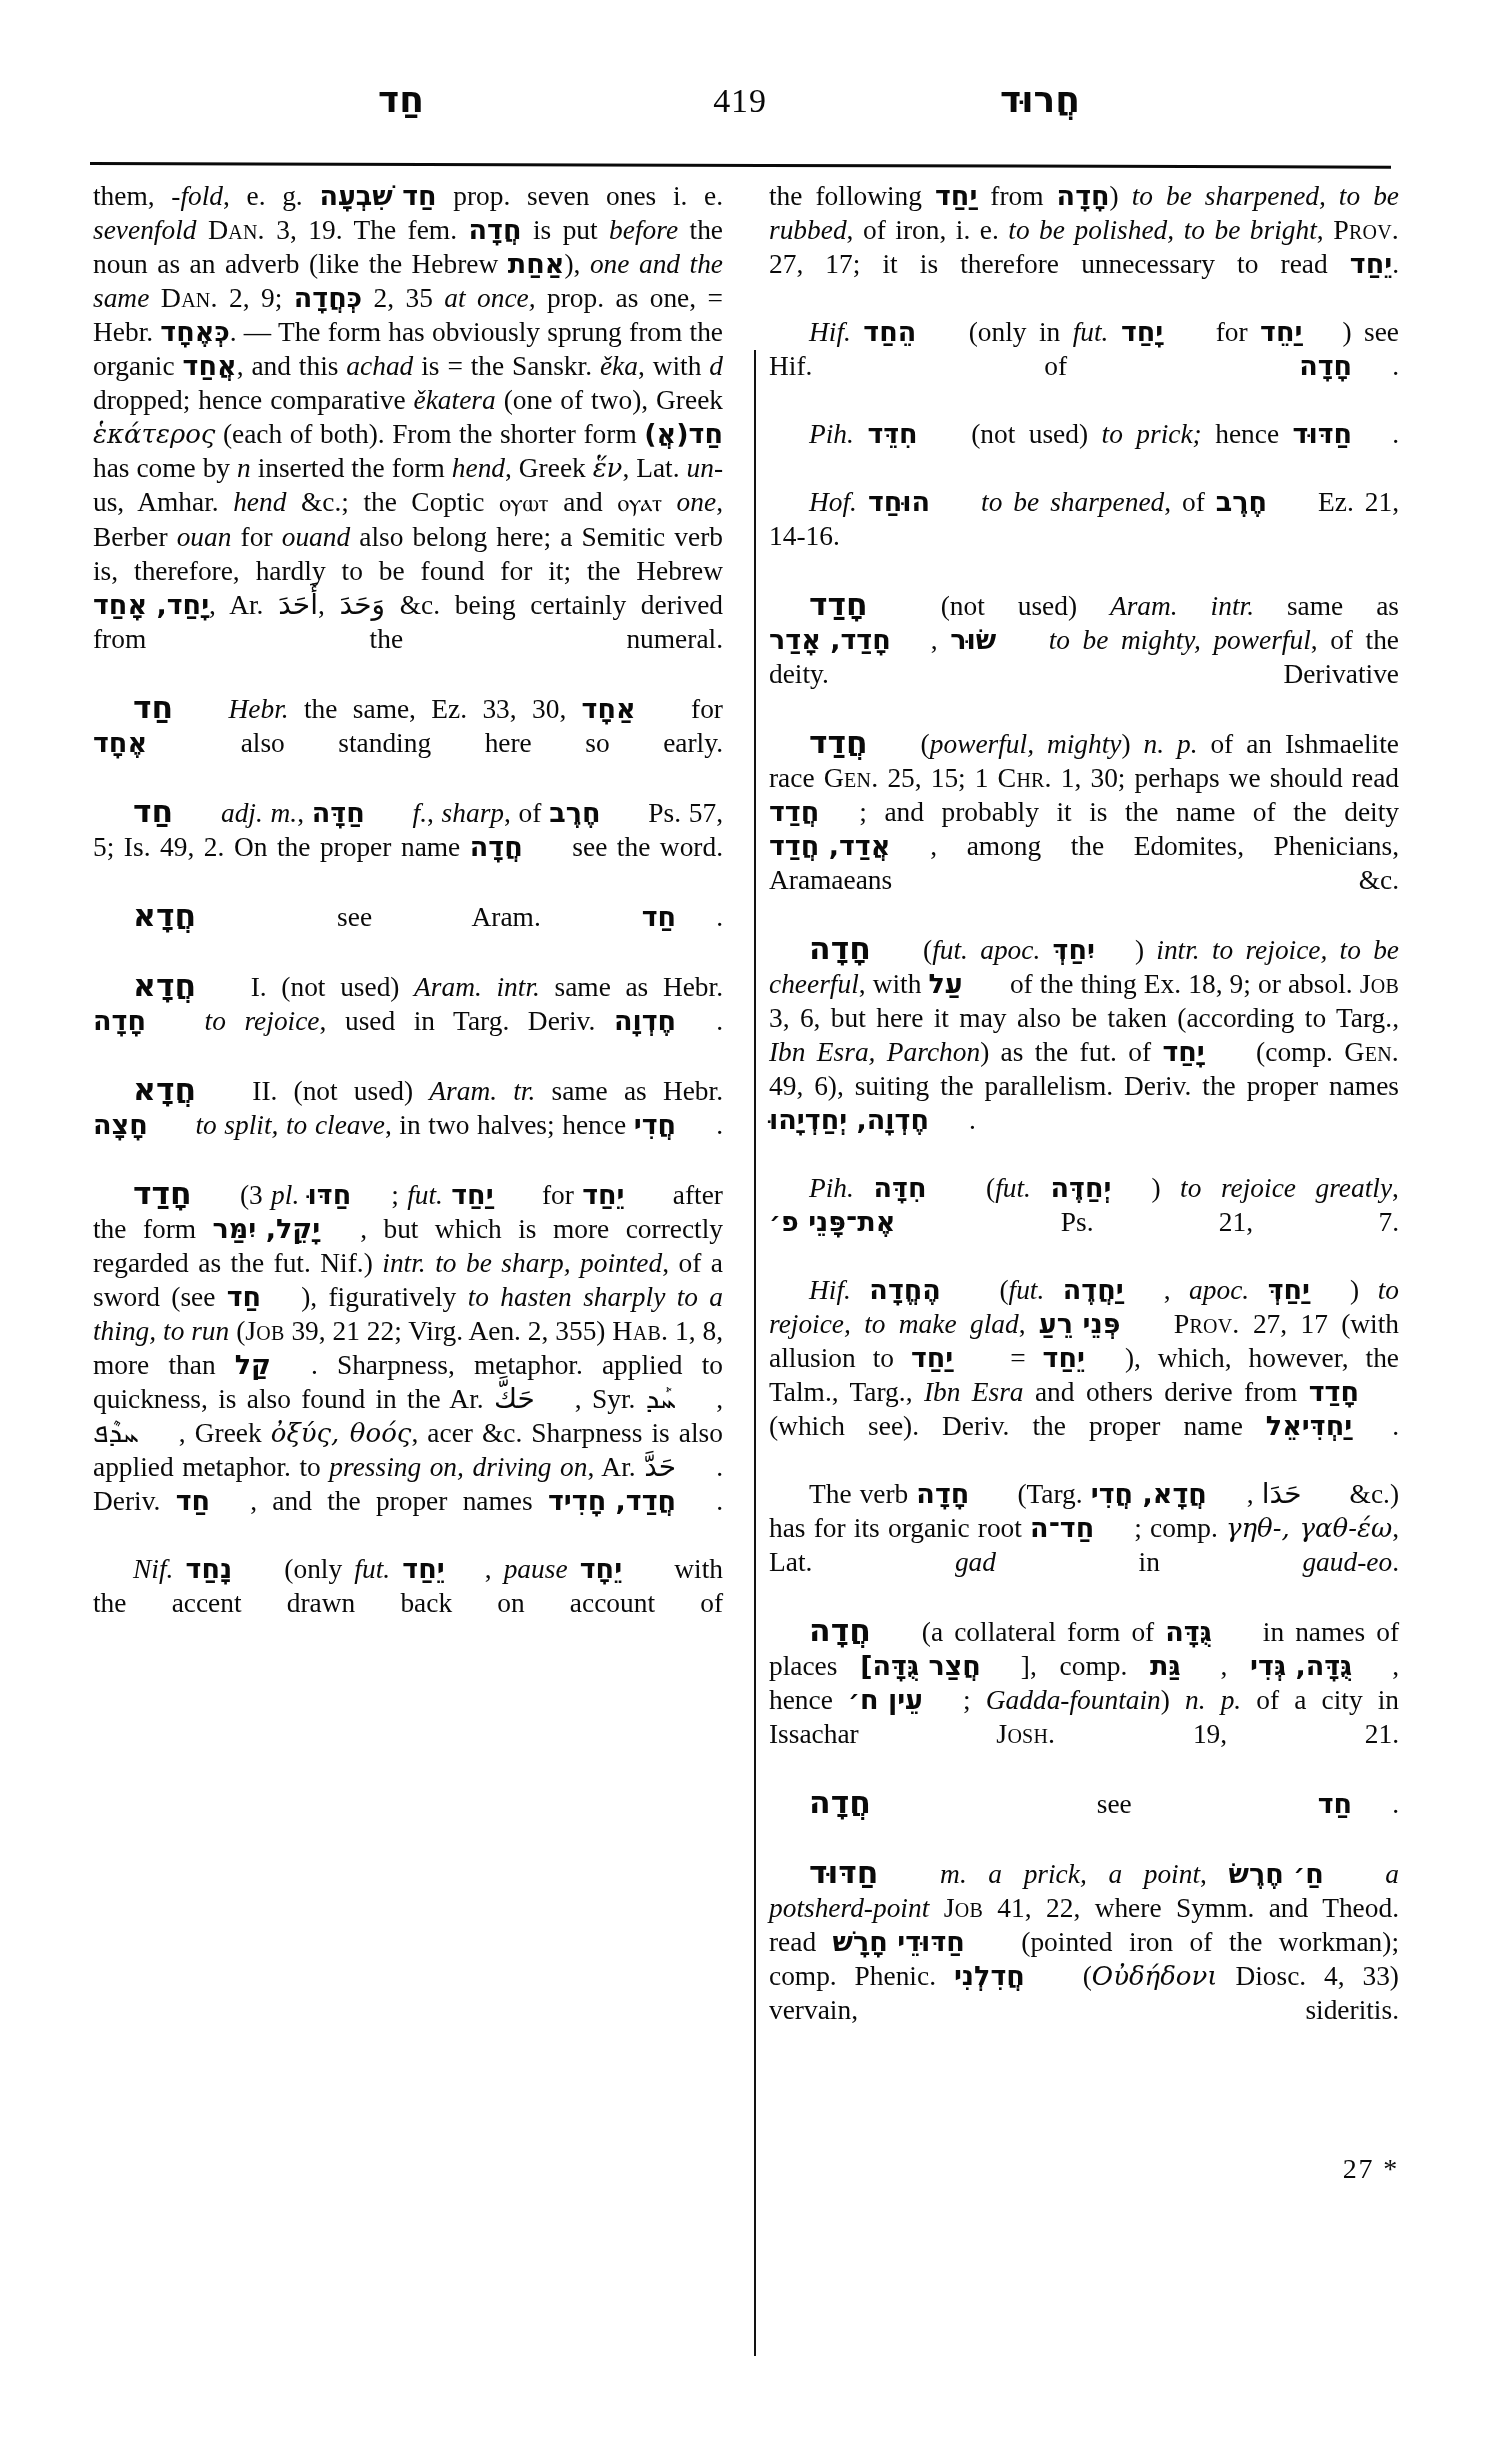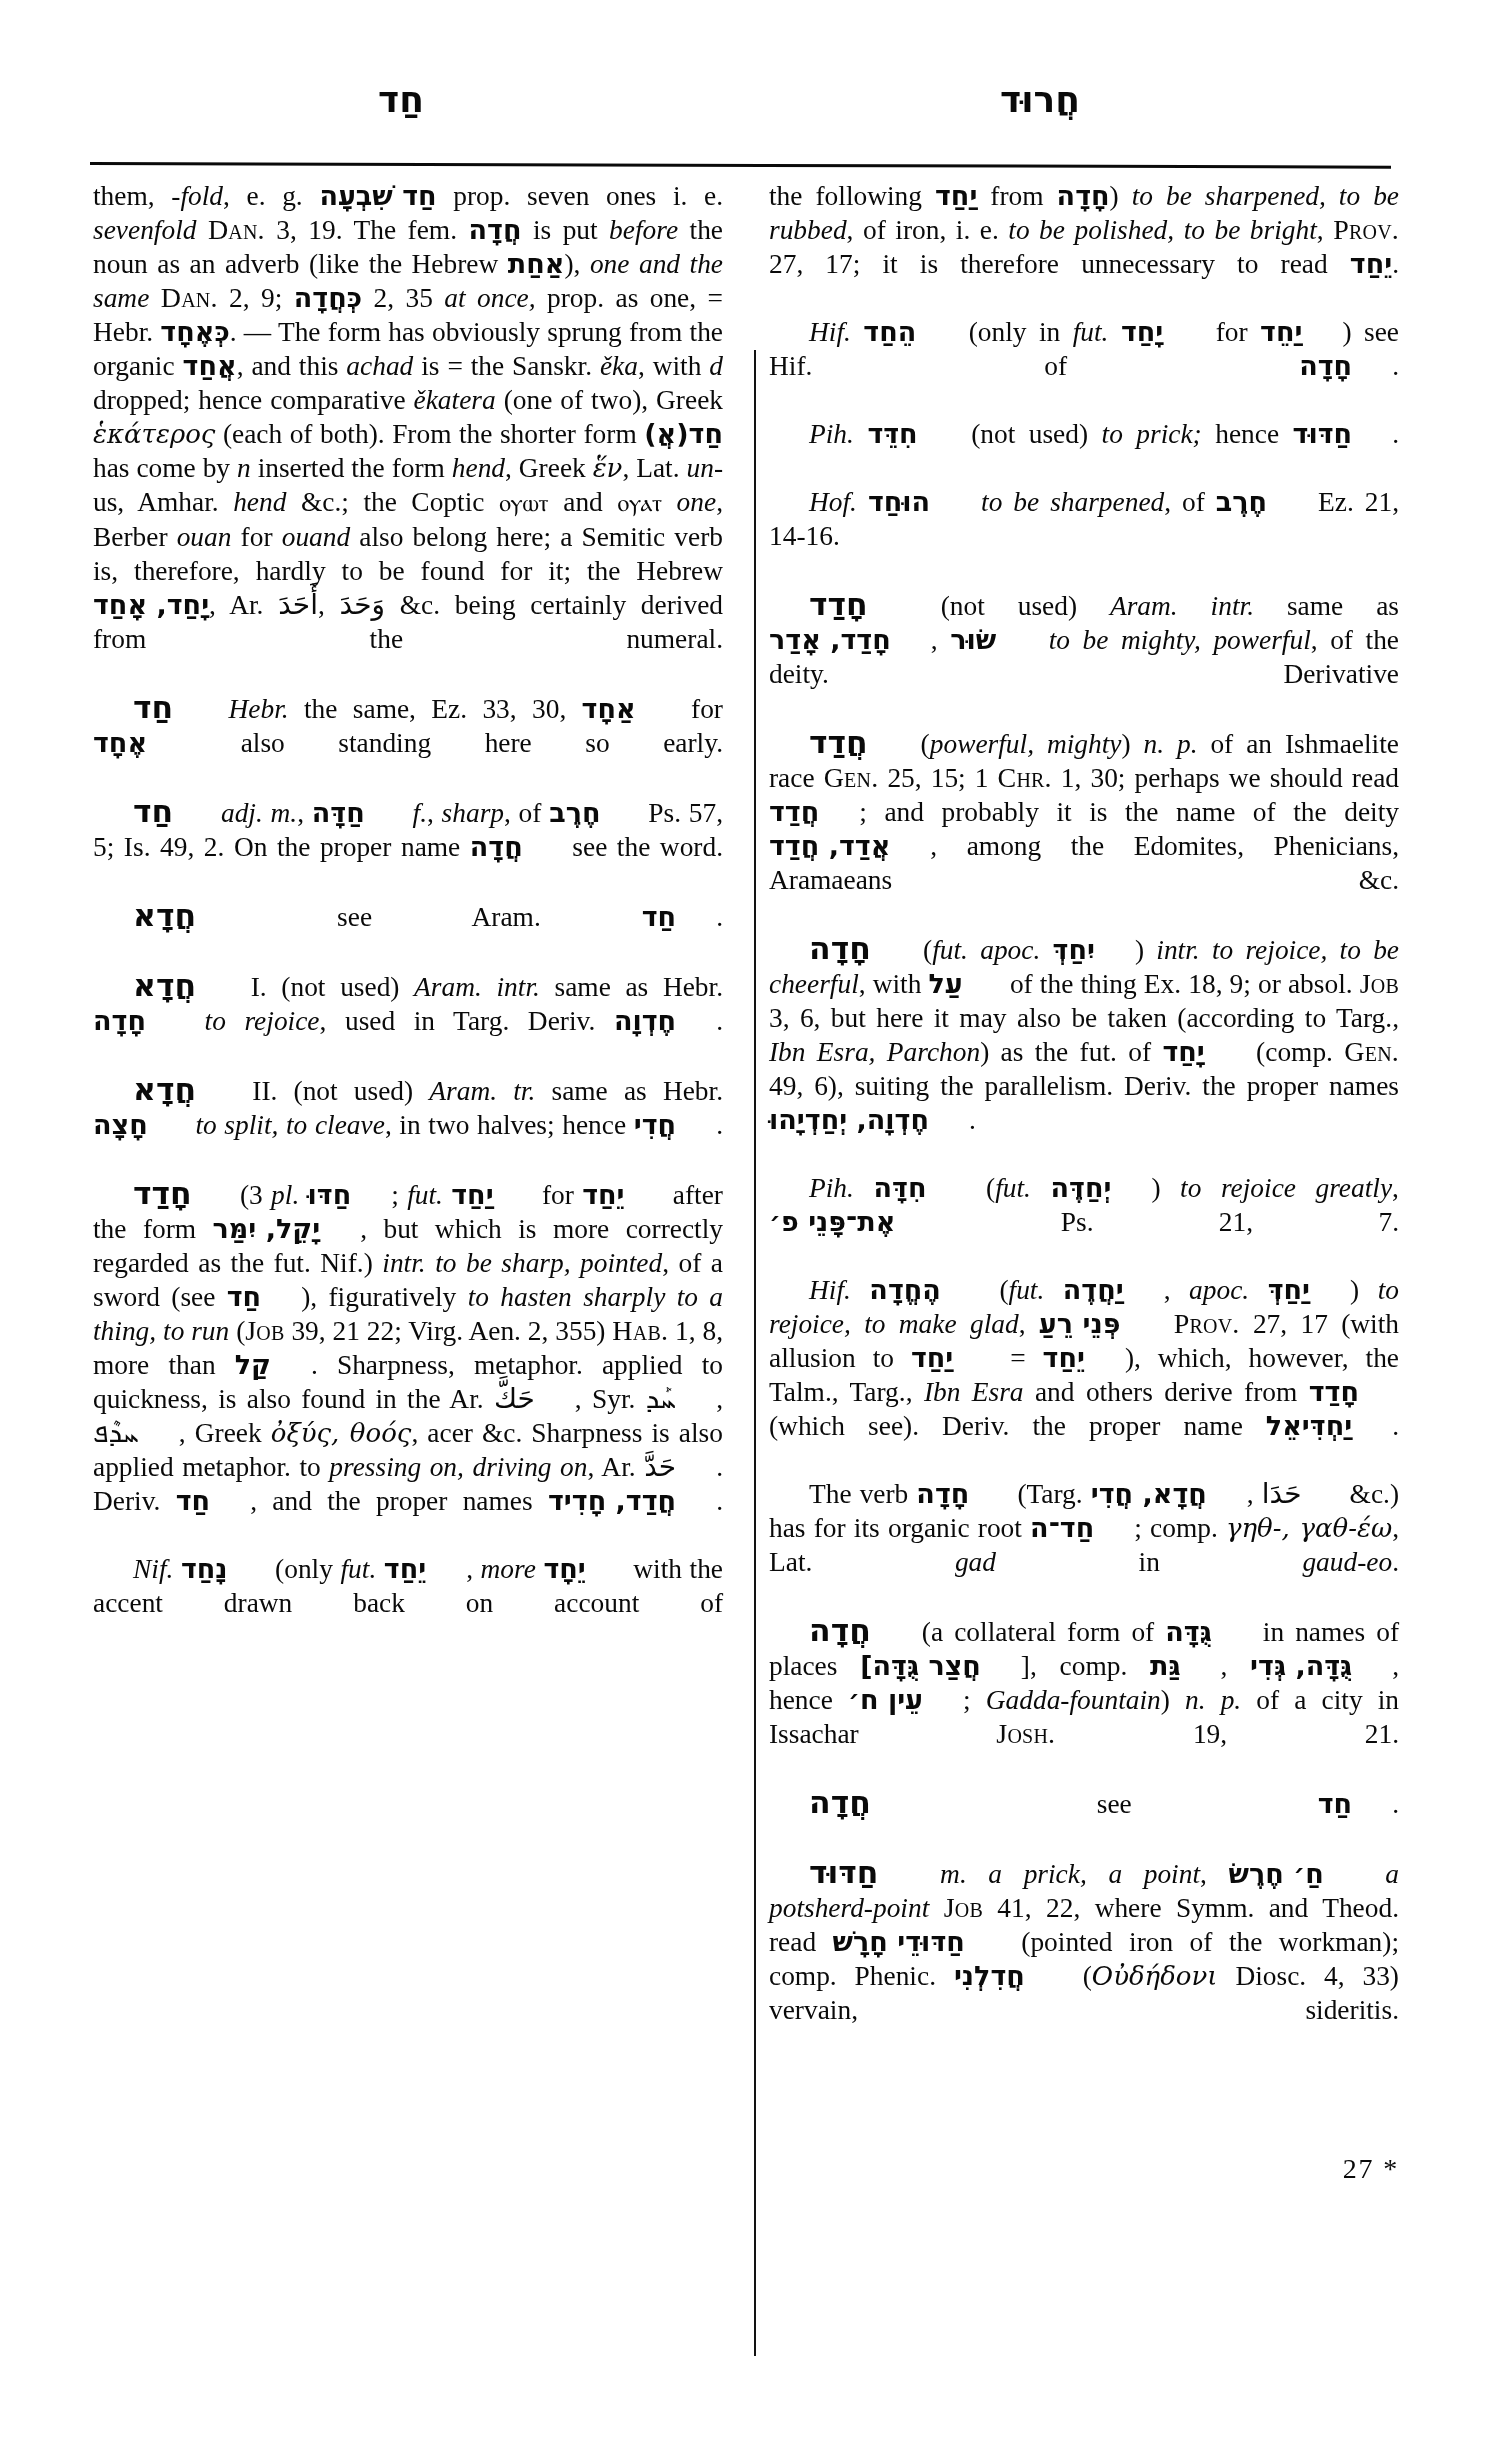--- a/index.html
+++ b/index.html
@@ -180,6 +180,7 @@
 
   <div class="runhead">
     <span class="rh-left heb">חַד</span>
+    <span class="rh-page">419</span>
     <span class="rh-right heb">חֲרוּד</span>
   </div>
 

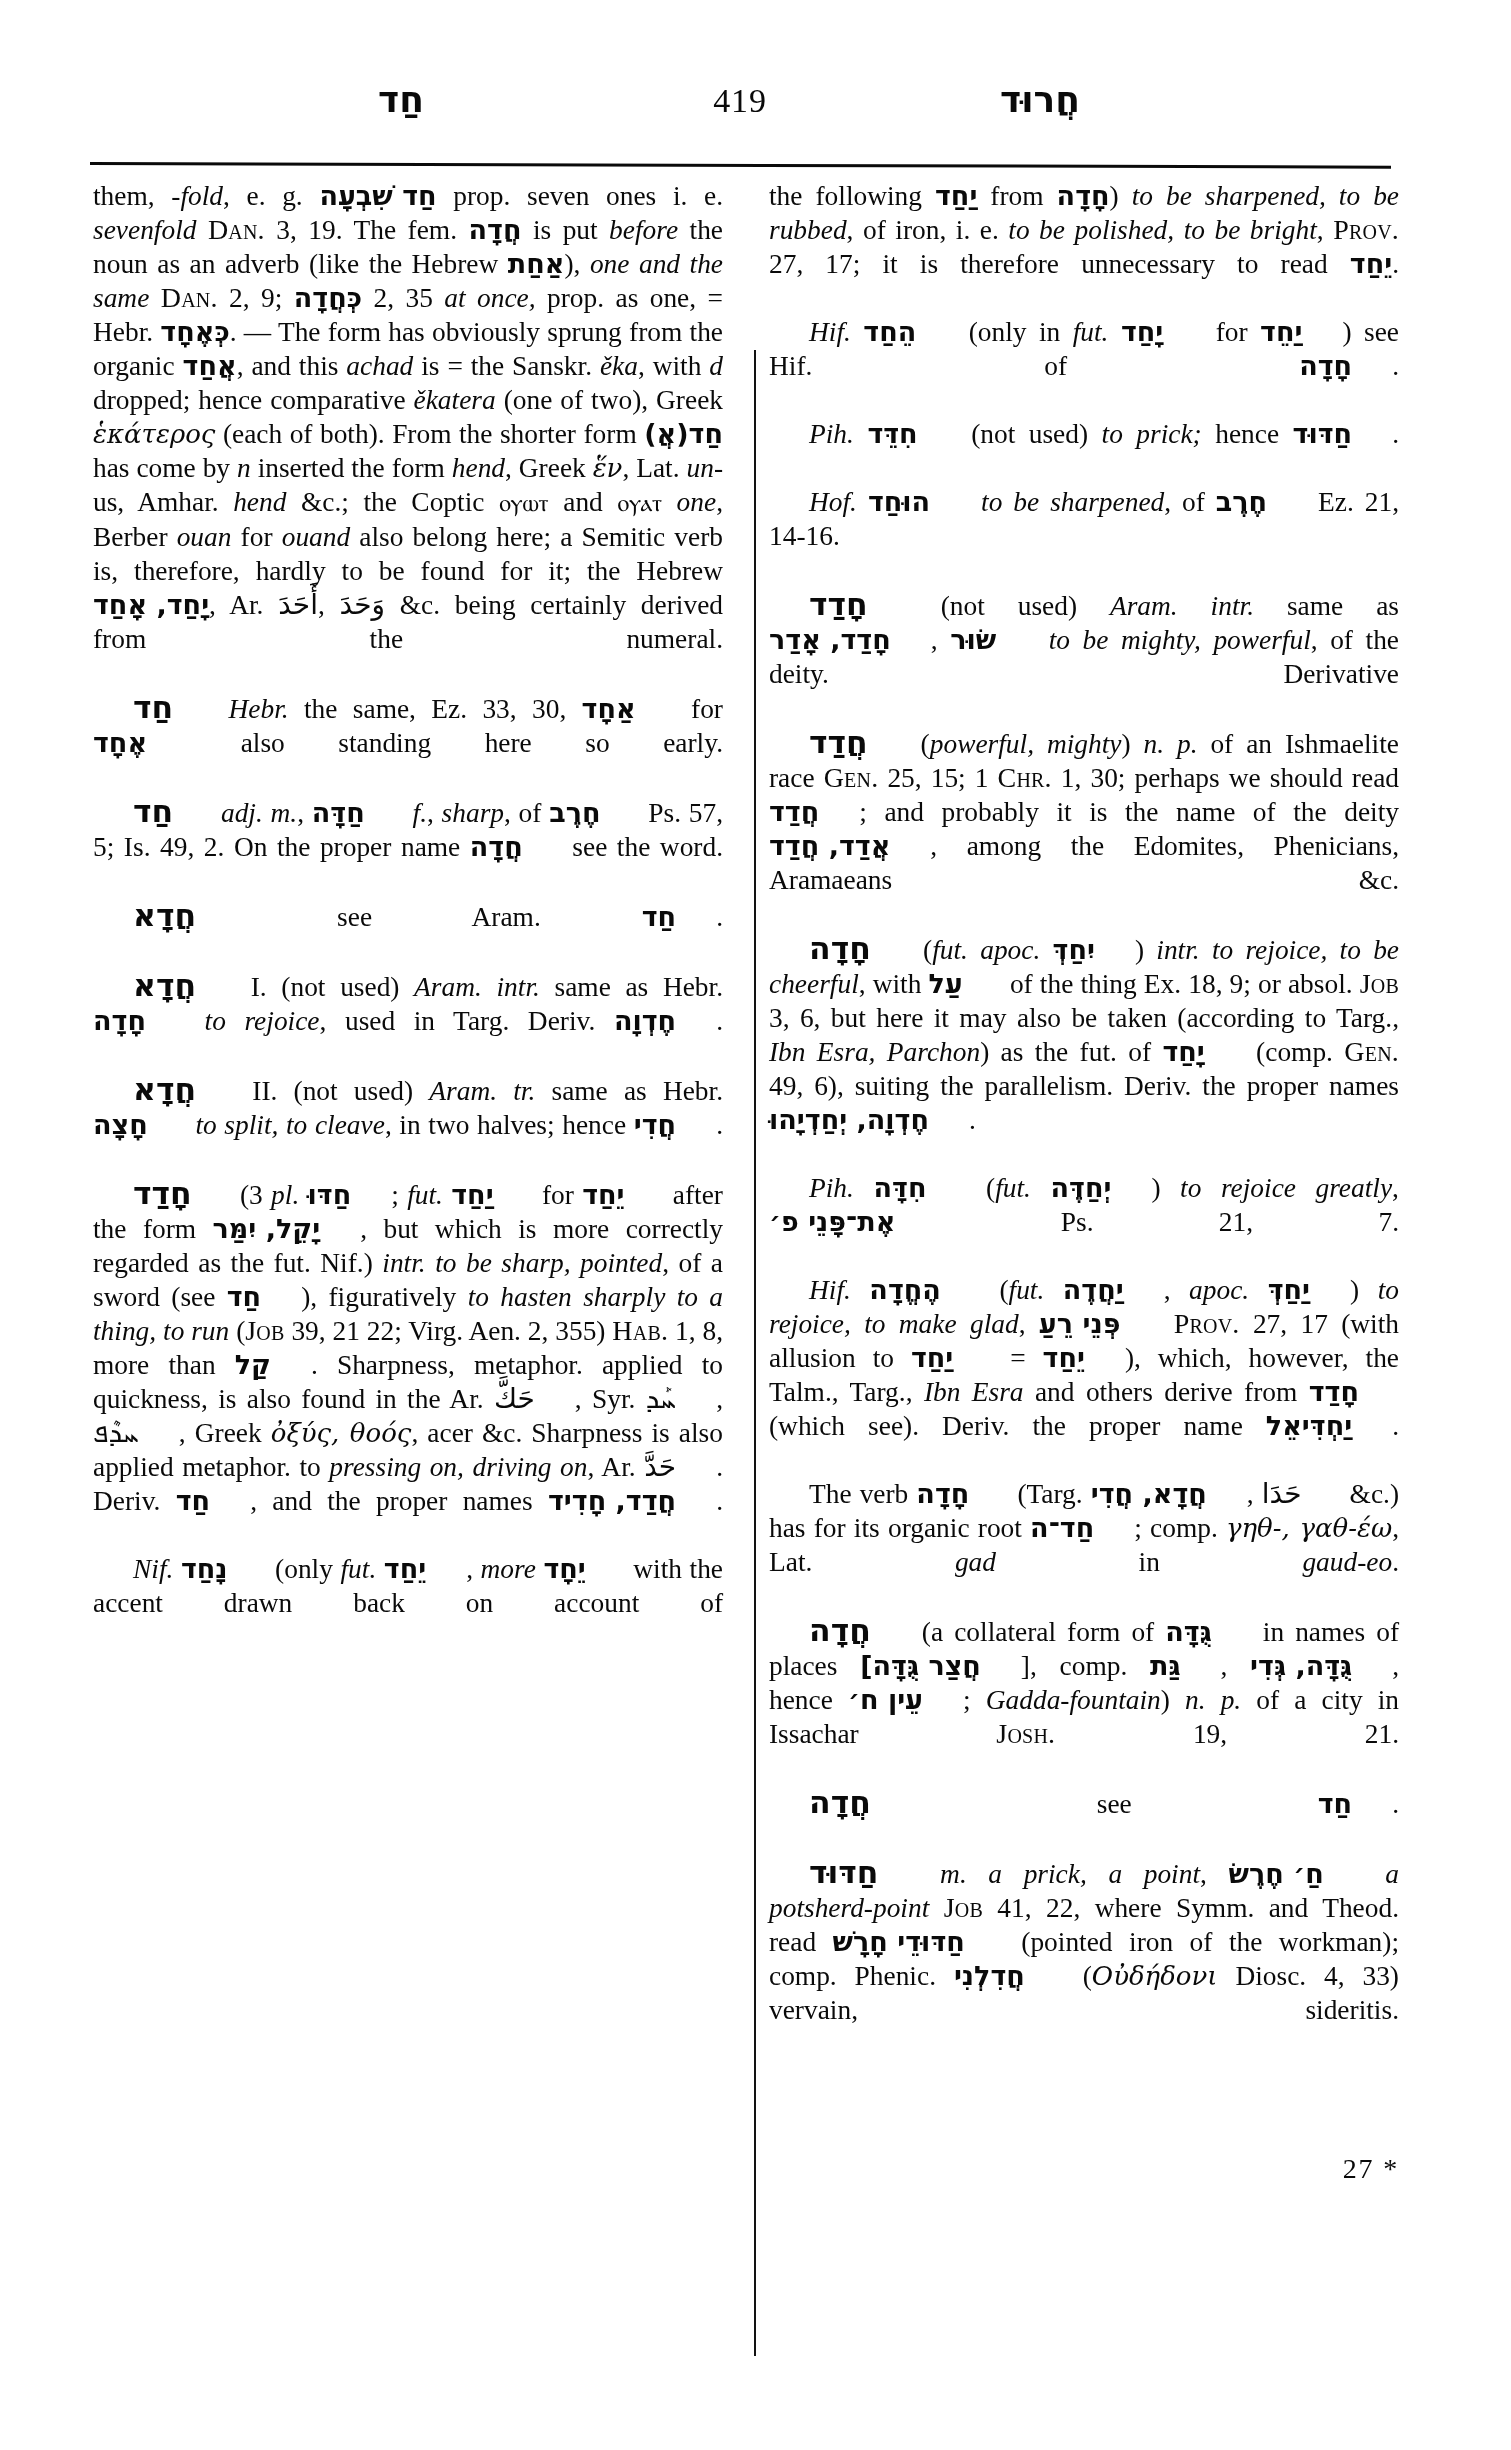--- a/index.html
+++ b/index.html
@@ -196,7 +196,7 @@
         <p class="ind"><span class="heb-lemma">חֲדָא</span><span> I. (not used) </span><i>Aram. intr.</i><span> same as Hebr. </span><span class="heb">חָדָה</span><span> </span><i>to rejoice</i><span>, used in Targ.  Deriv. </span><span class="heb">חֶדְוָה</span><span>.</span></p>
         <p class="ind"><span class="heb-lemma">חֲדָא</span><span> II. (not used) </span><i>Aram. tr.</i><span> same as Hebr. </span><span class="heb">חָצָה</span><span> </span><i>to split, to cleave</i><span>, in two halves; hence </span><span class="heb">חֲדִי</span><span>.</span></p>
         <p class="ind"><span class="heb-lemma">חָדַד</span><span> (3 </span><i>pl.</i><span> </span><span class="heb">חַדּוּ</span><span>; </span><i>fut.</i><span> </span><span class="heb">יַחַד</span><span> for </span><span class="heb">יֵחַד</span><span> after the form </span><span class="heb">יָקֵל, יִמַּר</span><span>, but which is more correctly regarded as the fut. Nif.) </span><i>intr. to be sharp, pointed</i><span>, of a sword (see </span><span class="heb">חַד</span><span>), figuratively </span><i>to hasten sharply to a thing, to run</i><span> (</span><span class="sc">Job</span><span> 39, 21 22; Virg. Aen. 2, 355) </span><span class="sc">Hab.</span><span> 1, 8, more than </span><span class="heb">קַל</span><span>.  Sharpness, metaphor. applied to quickness, is also found in the Ar. </span><span class="arab">حَكَّ</span><span>, Syr. </span><span class="arab">ܚܰܕ</span><span>, </span><span class="arab">ܚܕܶܦ</span><span>, Greek </span><span class="grk">ὀξύς, θοός</span><span>, acer &amp;c.  Sharpness is also applied metaphor. to </span><i>pressing on, driving on</i><span>, Ar. </span><span class="arab">حَدَّ</span><span>.  Deriv. </span><span class="heb">חַד</span><span>, and the proper names </span><span class="heb">חֲדַד, חָדִיד</span><span>.</span></p>
-        <p class="ind"><i>Nif.</i><span> </span><span class="heb">נָחַד</span><span> (only </span><i>fut.</i><span> </span><span class="heb">יֵחַד</span><span>, </span><i>more</i><span> </span><span class="heb">יֵחָד</span><span> with the accent drawn back on account of</span></p>
+        <p class="ind"><i>Nif.</i><span> </span><span class="heb">נָחַד</span><span> (only </span><i>fut.</i><span> </span><span class="heb">יֵחַד</span><span>, </span><i>pause</i><span> </span><span class="heb">יֵחָד</span><span> with the accent drawn back on account of</span></p>
       </div>
     <div class="col col-right" id="col-right">
         <p><span>the following </span><span class="heb">יַחַד</span><span> from </span><span class="heb">חָדָה</span><span>) </span><i>to be sharpened, to be rubbed</i><span>, of iron, i. e. </span><i>to be polished, to be bright</i><span>, </span><span class="sc">Prov.</span><span> 27, 17; it is therefore unnecessary to read </span><span class="heb">יֵחַד</span><span>.</span></p>

